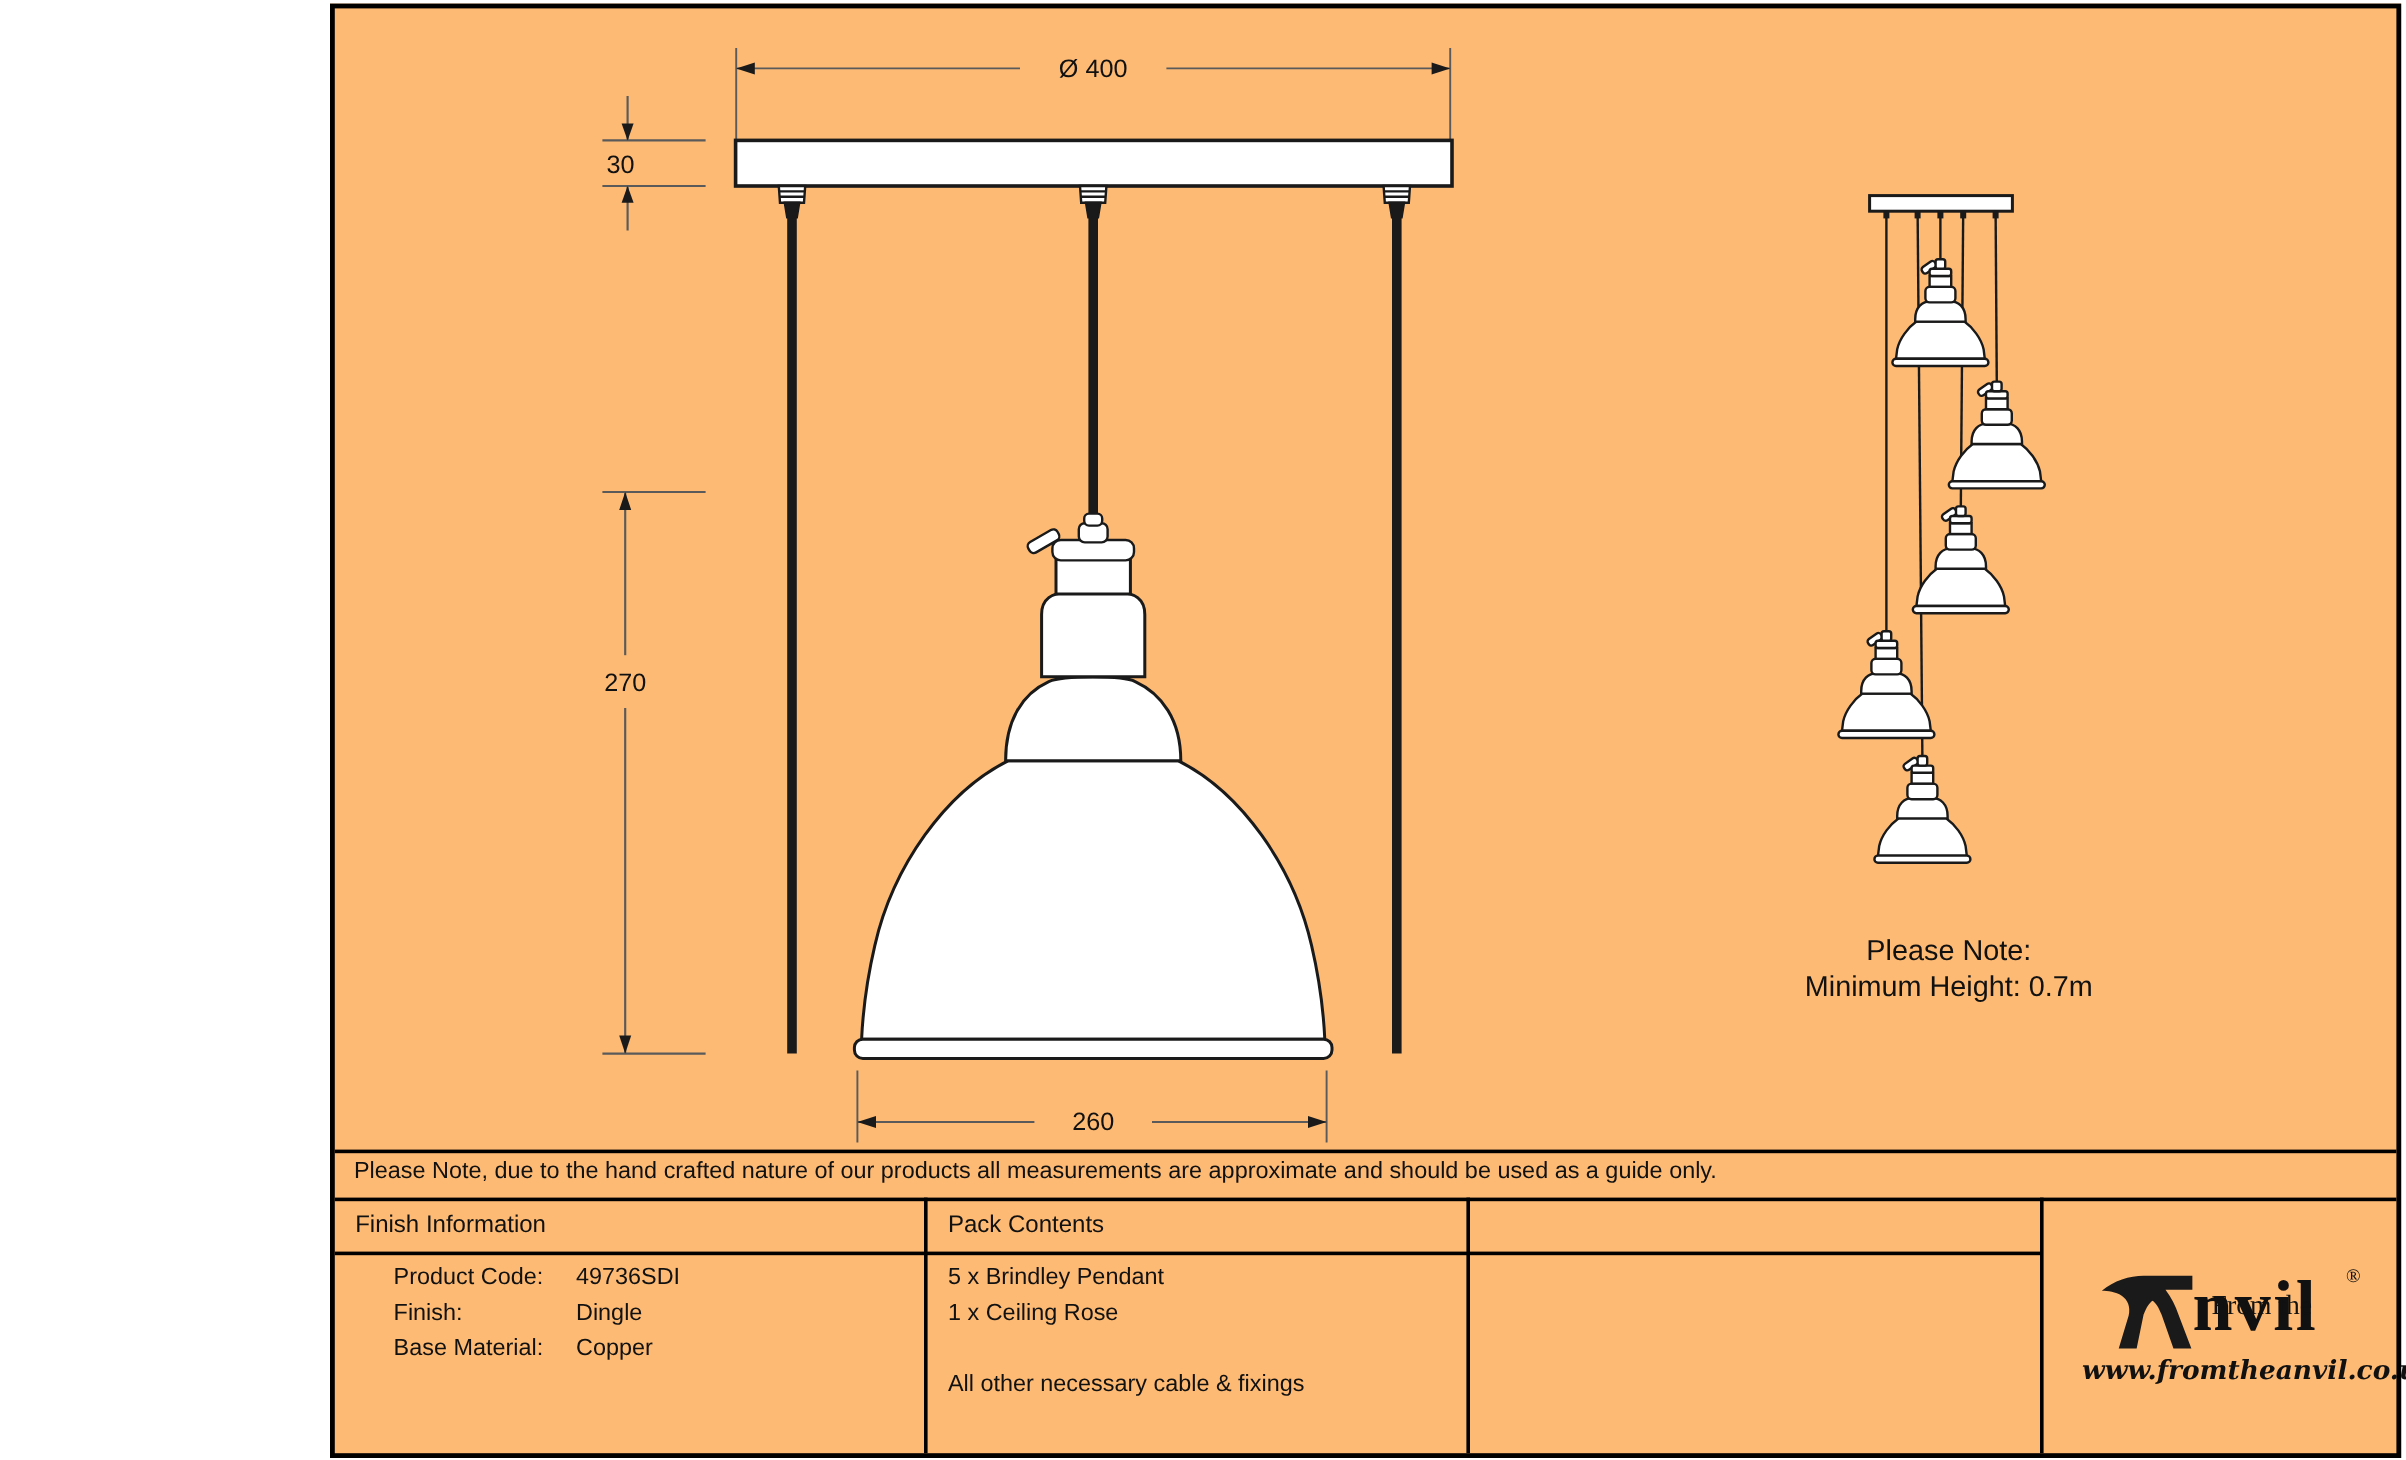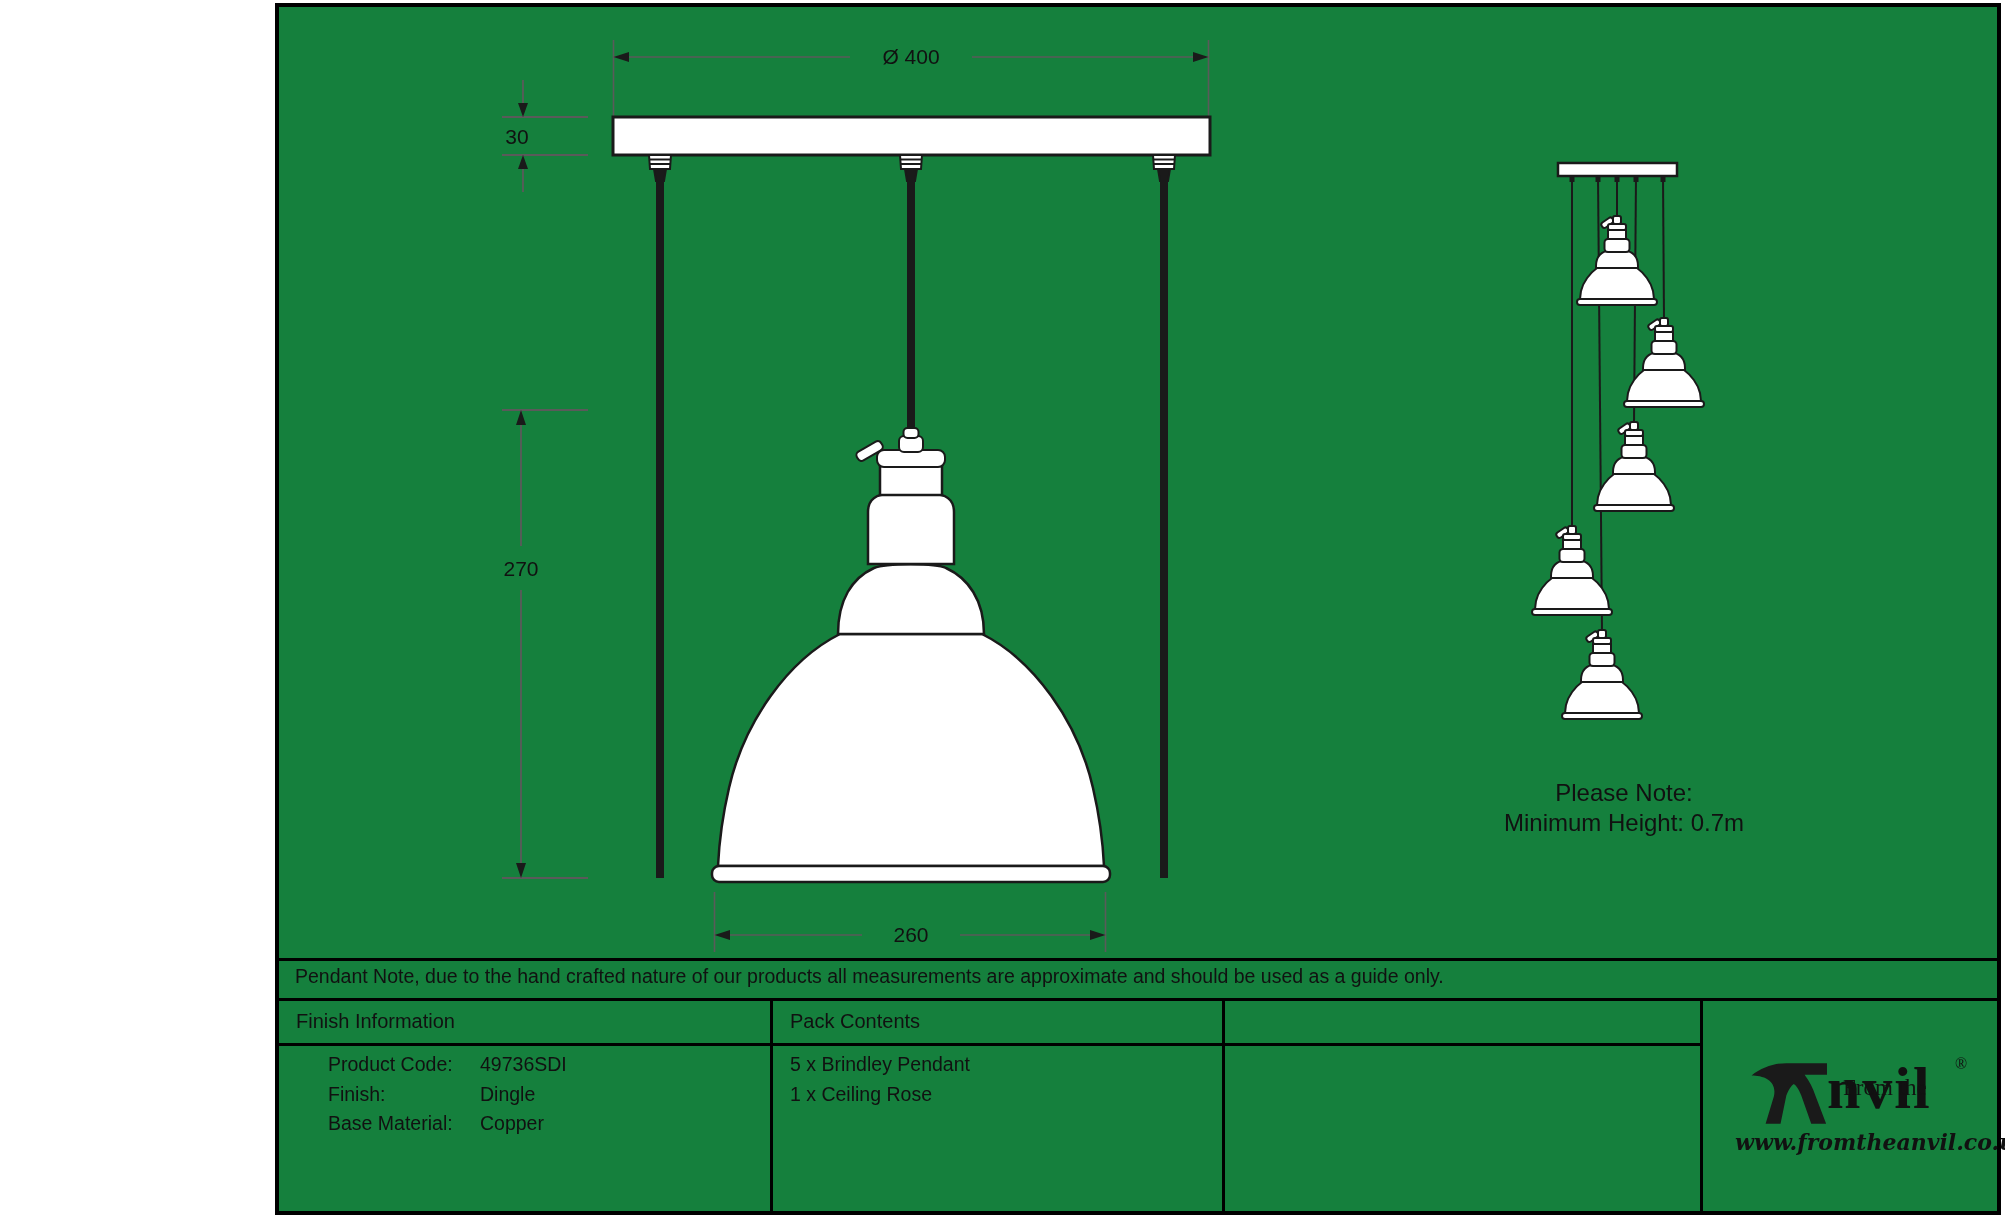--- a/index.html
+++ b/index.html
@@ -4,7 +4,7 @@
 <style>
   html,body{margin:0;padding:0;background:#fff;}
   body{width:2005px;height:1217px;position:relative;font-family:"Liberation Sans",sans-serif;color:#111;}
-  .sheet{position:absolute;left:275px;top:3px;width:1726px;height:1212px;border:4px solid #000;box-sizing:border-box;background:#15803d;}
+  .sheet{position:absolute;left:275px;top:3px;width:1726px;height:1212px;border:4px solid #000;box-sizing:border-box;background:#fdba74;}
   .inner{position:absolute;left:0;top:0;width:1718px;height:1204px;}
   svg text{font-family:"Liberation Sans",sans-serif;}
   .drawing-svg{position:absolute;left:0;top:0;}

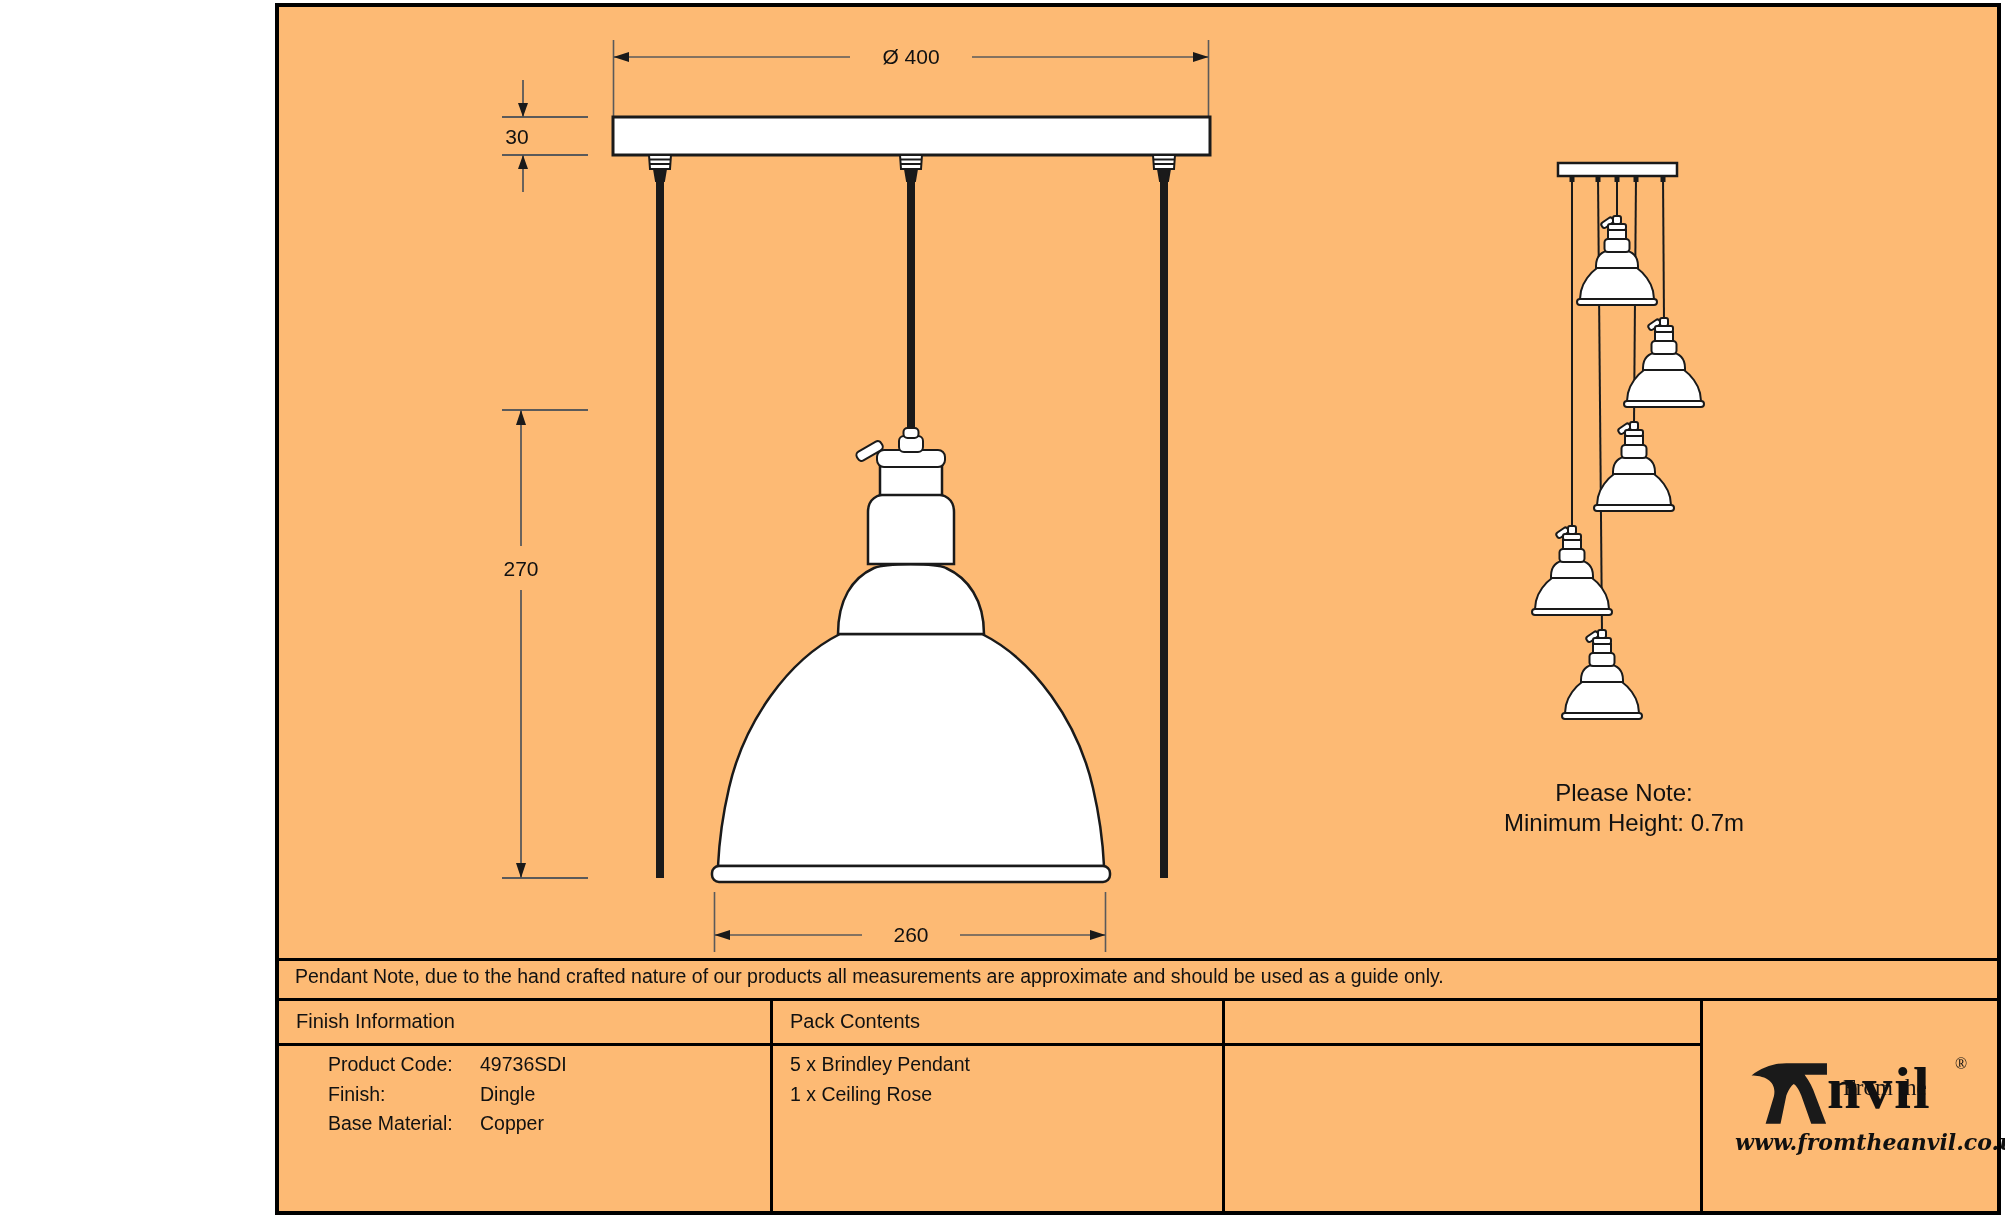--- a/index.html
+++ b/index.html
@@ -154,7 +154,7 @@
   <div class="vline" style="left:943px;top:991px;width:2.5px;height:213px;"></div>
   <div class="vline" style="left:1421px;top:991px;width:2.5px;height:213px;"></div>
 
-  <div class="disclaimer">Pendant Note, due to the hand crafted nature of our products all measurements are approximate and should be used as a guide only.</div>
+  <div class="disclaimer">Please Note, due to the hand crafted nature of our products all measurements are approximate and should be used as a guide only.</div>
 
   <div class="th" style="left:17px;top:1003px;">Finish Information</div>
   <div class="th" style="left:511px;top:1003px;">Pack Contents</div>

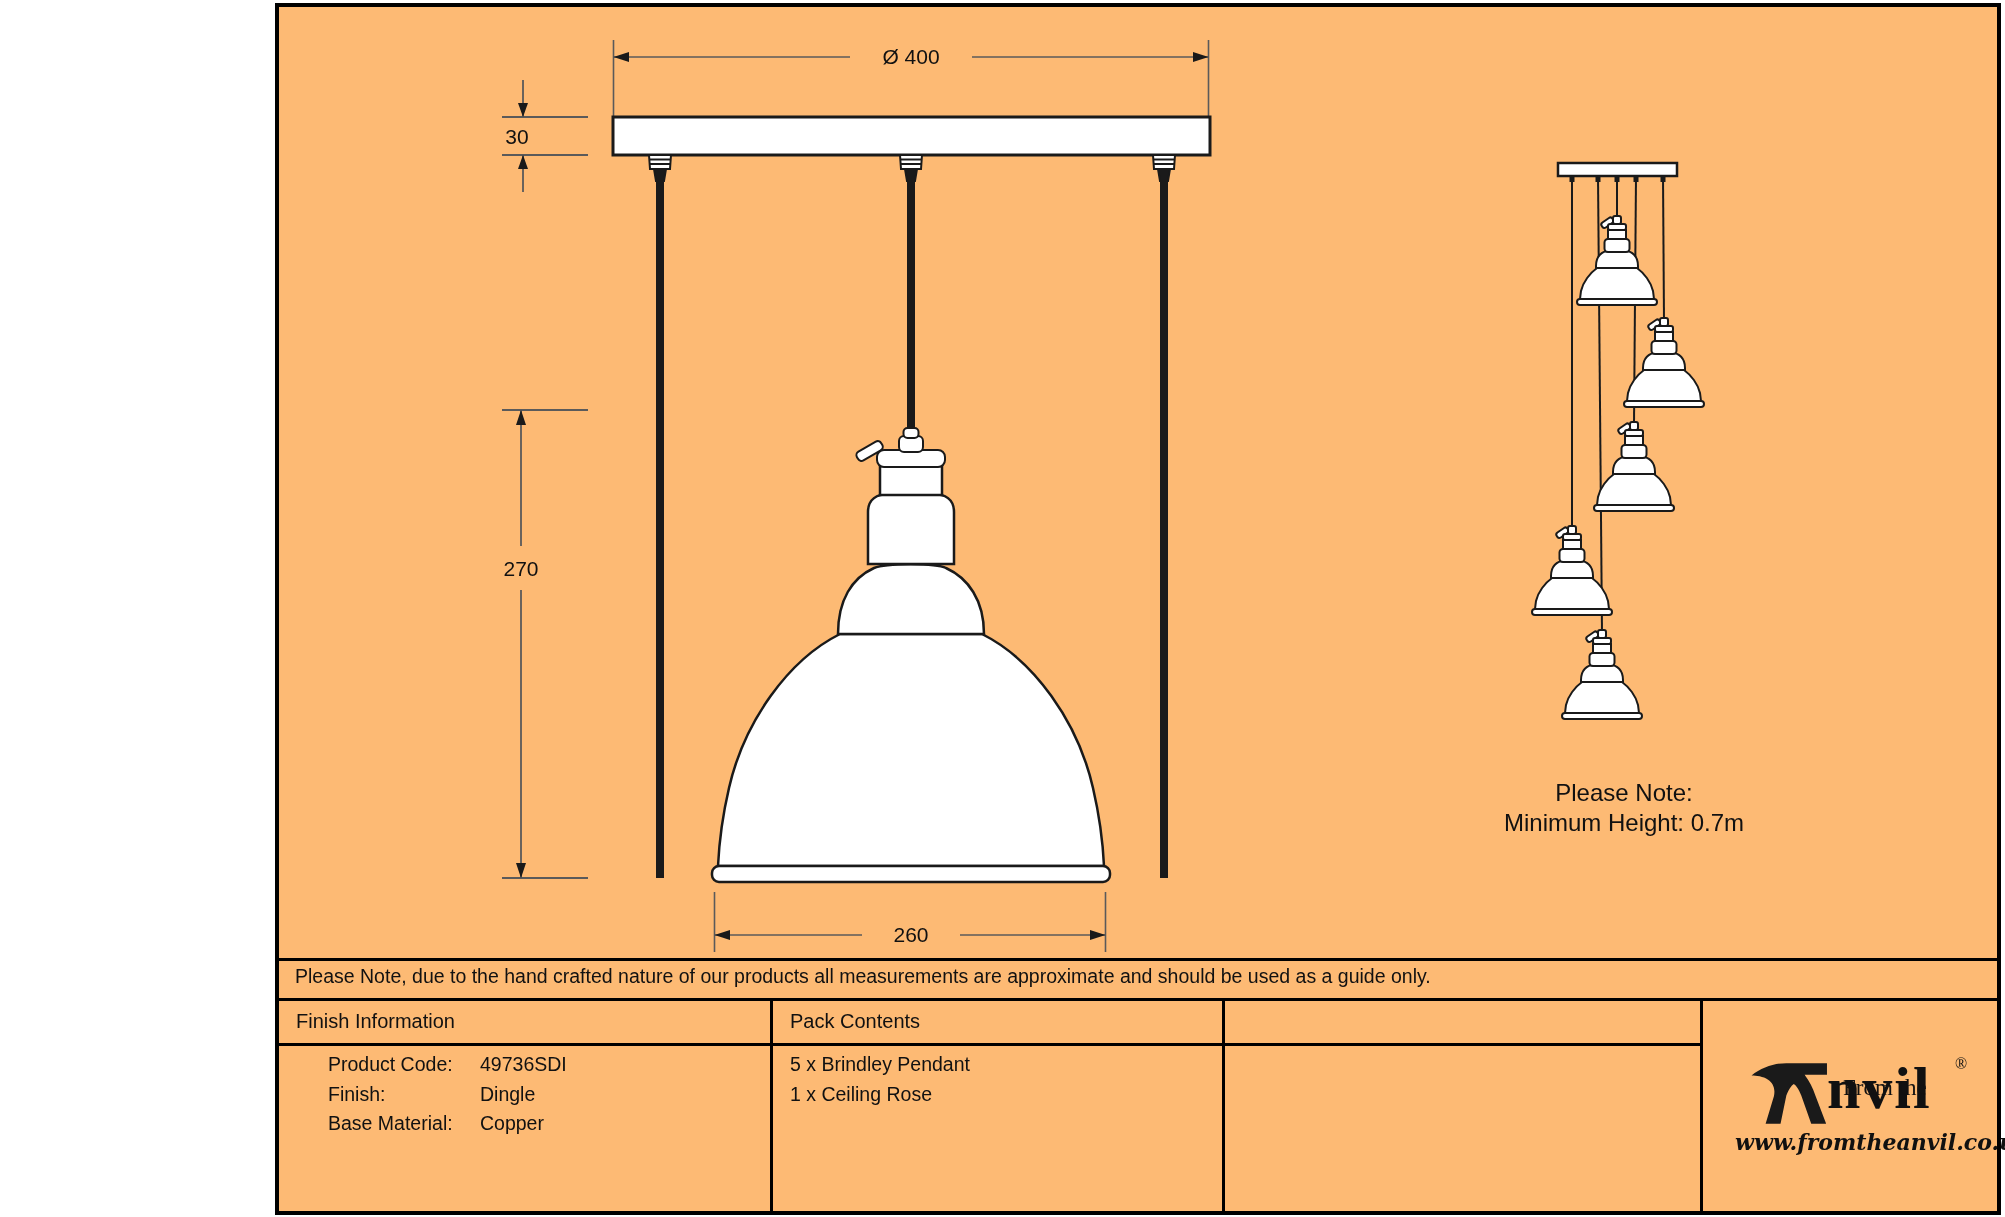--- a/index.html
+++ b/index.html
@@ -178,6 +178,7 @@
     <div class="pc-item">5 x Brindley Pendant</div>
     <div class="pc-item">1 x Ceiling Rose</div>
     <div class="pc-item"></div>
+    <div class="pc-item">All other necessary cable &amp; fixings</div>
   </div>
 
   <div class="logo">

